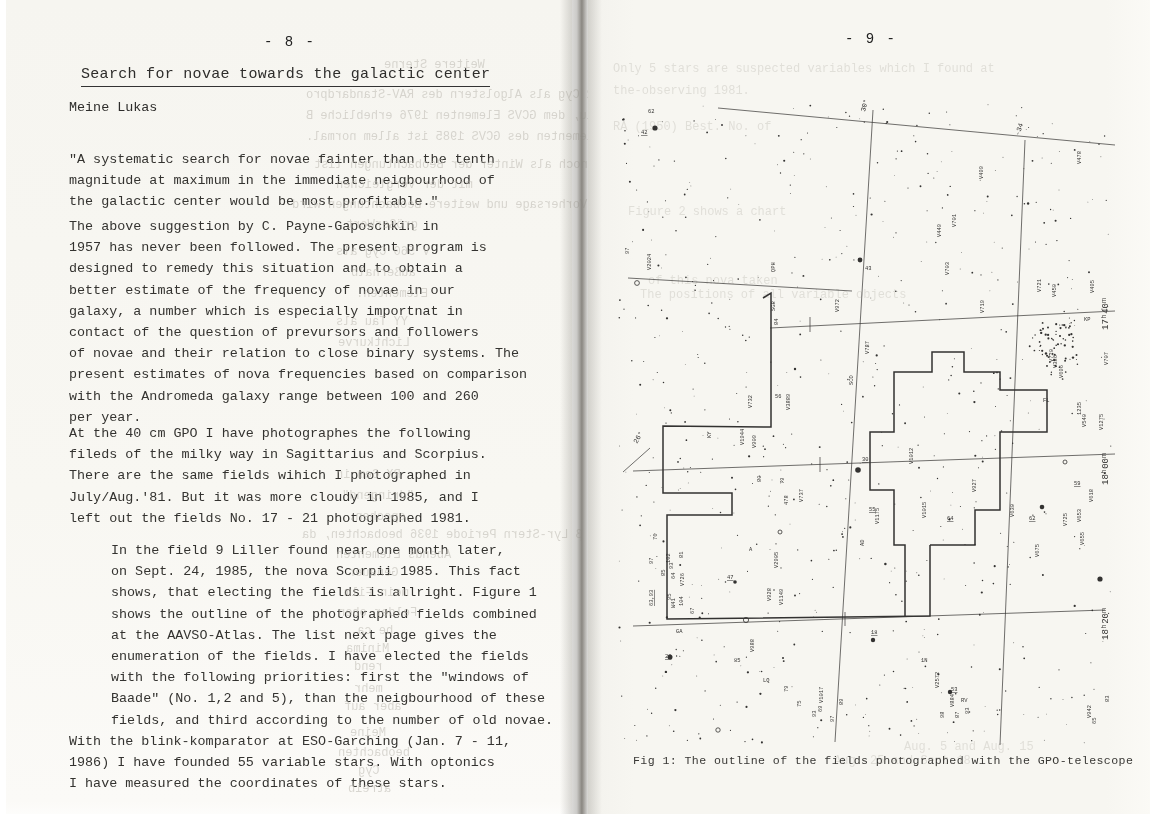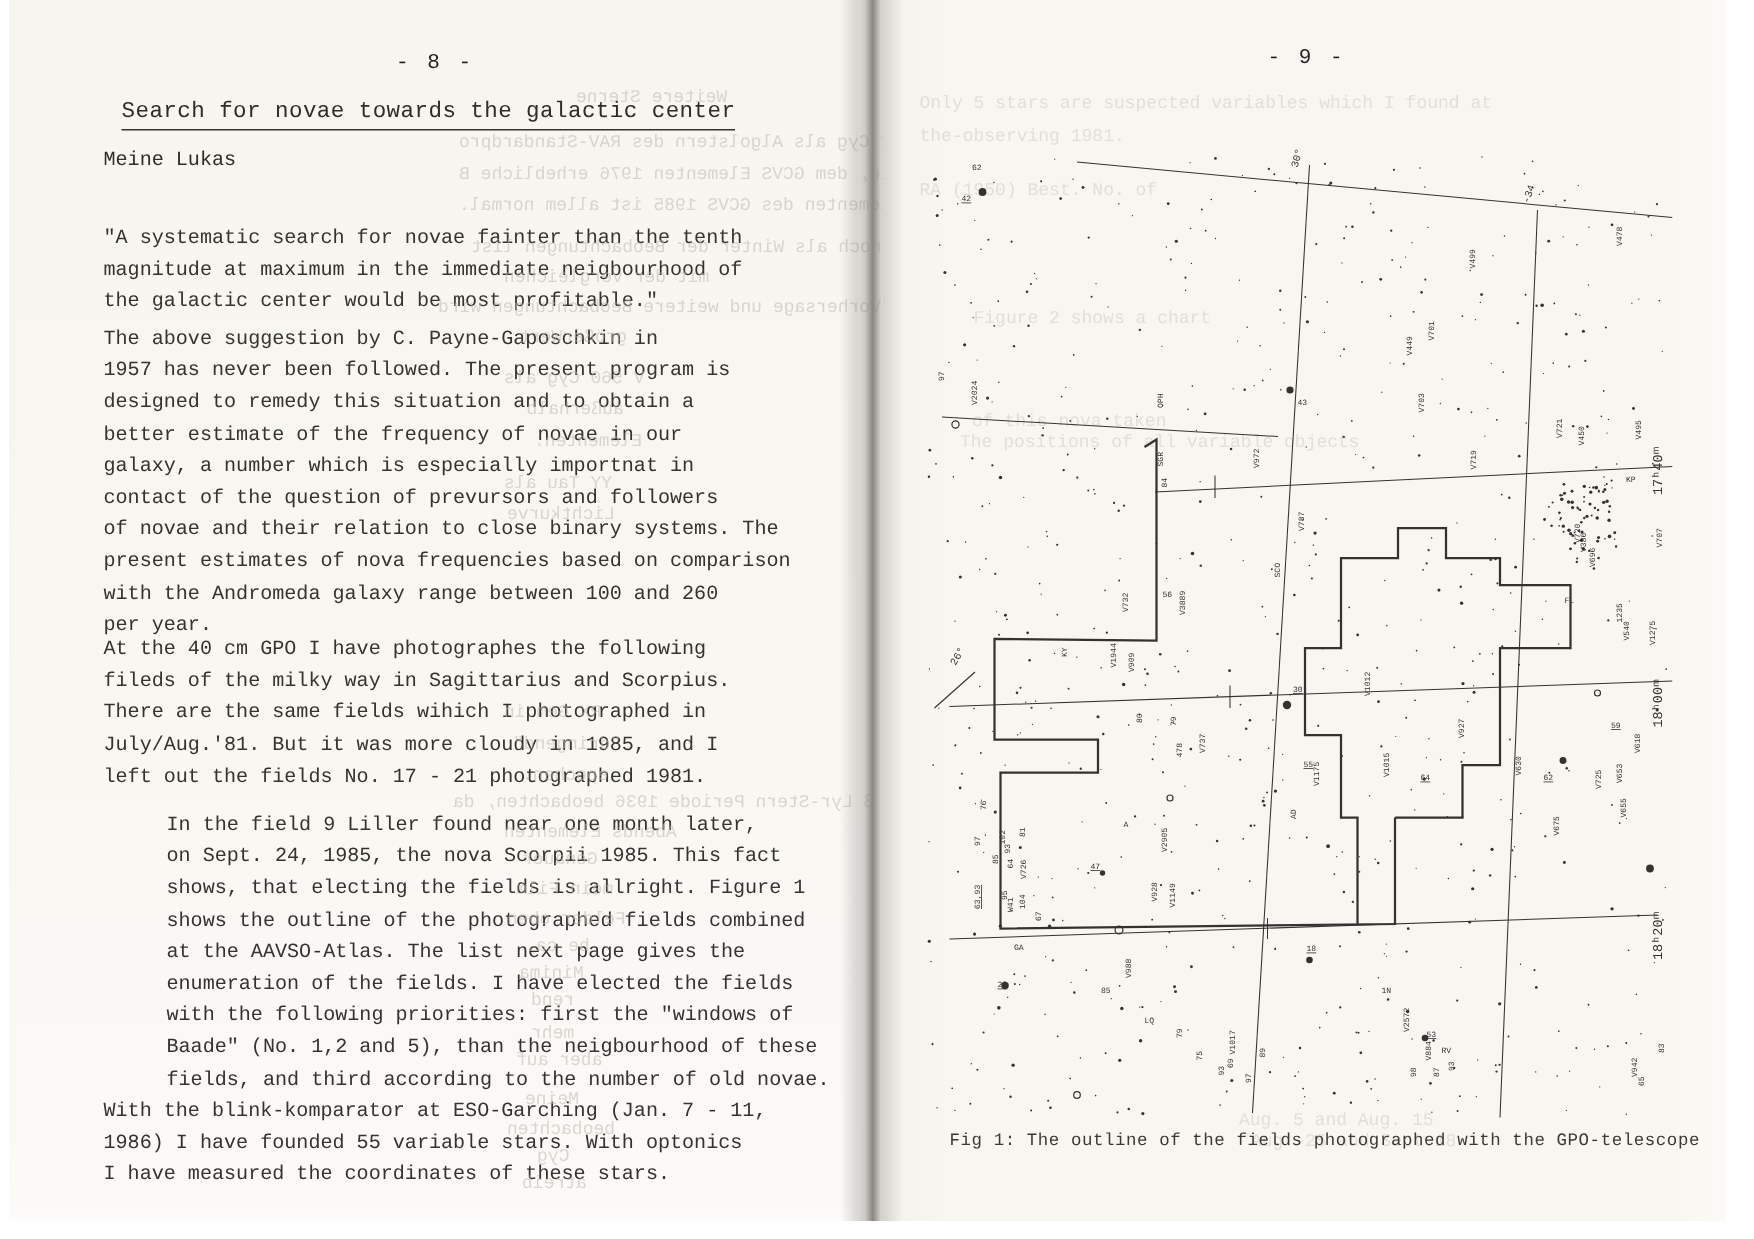--- a/index.html
+++ b/index.html
@@ -108,7 +108,7 @@
     <div class="bleed" style="left: 613px; top: 62px; opacity: 0.38;">Only 5 stars are suspected variables which I found at</div>
     <div class="bleed" style="left: 613px; top: 84px; opacity: 0.38;">the-observing 1981.</div>
     <div class="bleed" style="left: 613px; top: 120px; opacity: 0.38;">RA (1950)        Best.      No. of</div>
-    <div class="bleed" style="left: 649px; top: 205px; opacity: 0.38;">Figure 2 shows a chart</div>
+    <div class="bleed" style="left: 628px; top: 205px; opacity: 0.38;">Figure 2 shows a chart</div>
     <div class="bleed" style="left: 648px; top: 226px; opacity: 0.38; margin-top: 48px;">of this nova taken</div>
     <div class="bleed" style="left: 640px; top: 288px; opacity: 0.38;">The positions of all variable objects</div>
     <div class="bleed" style="left: 826px; top: 740px; opacity: 0.38;">Aug. 5 and Aug. 15</div>

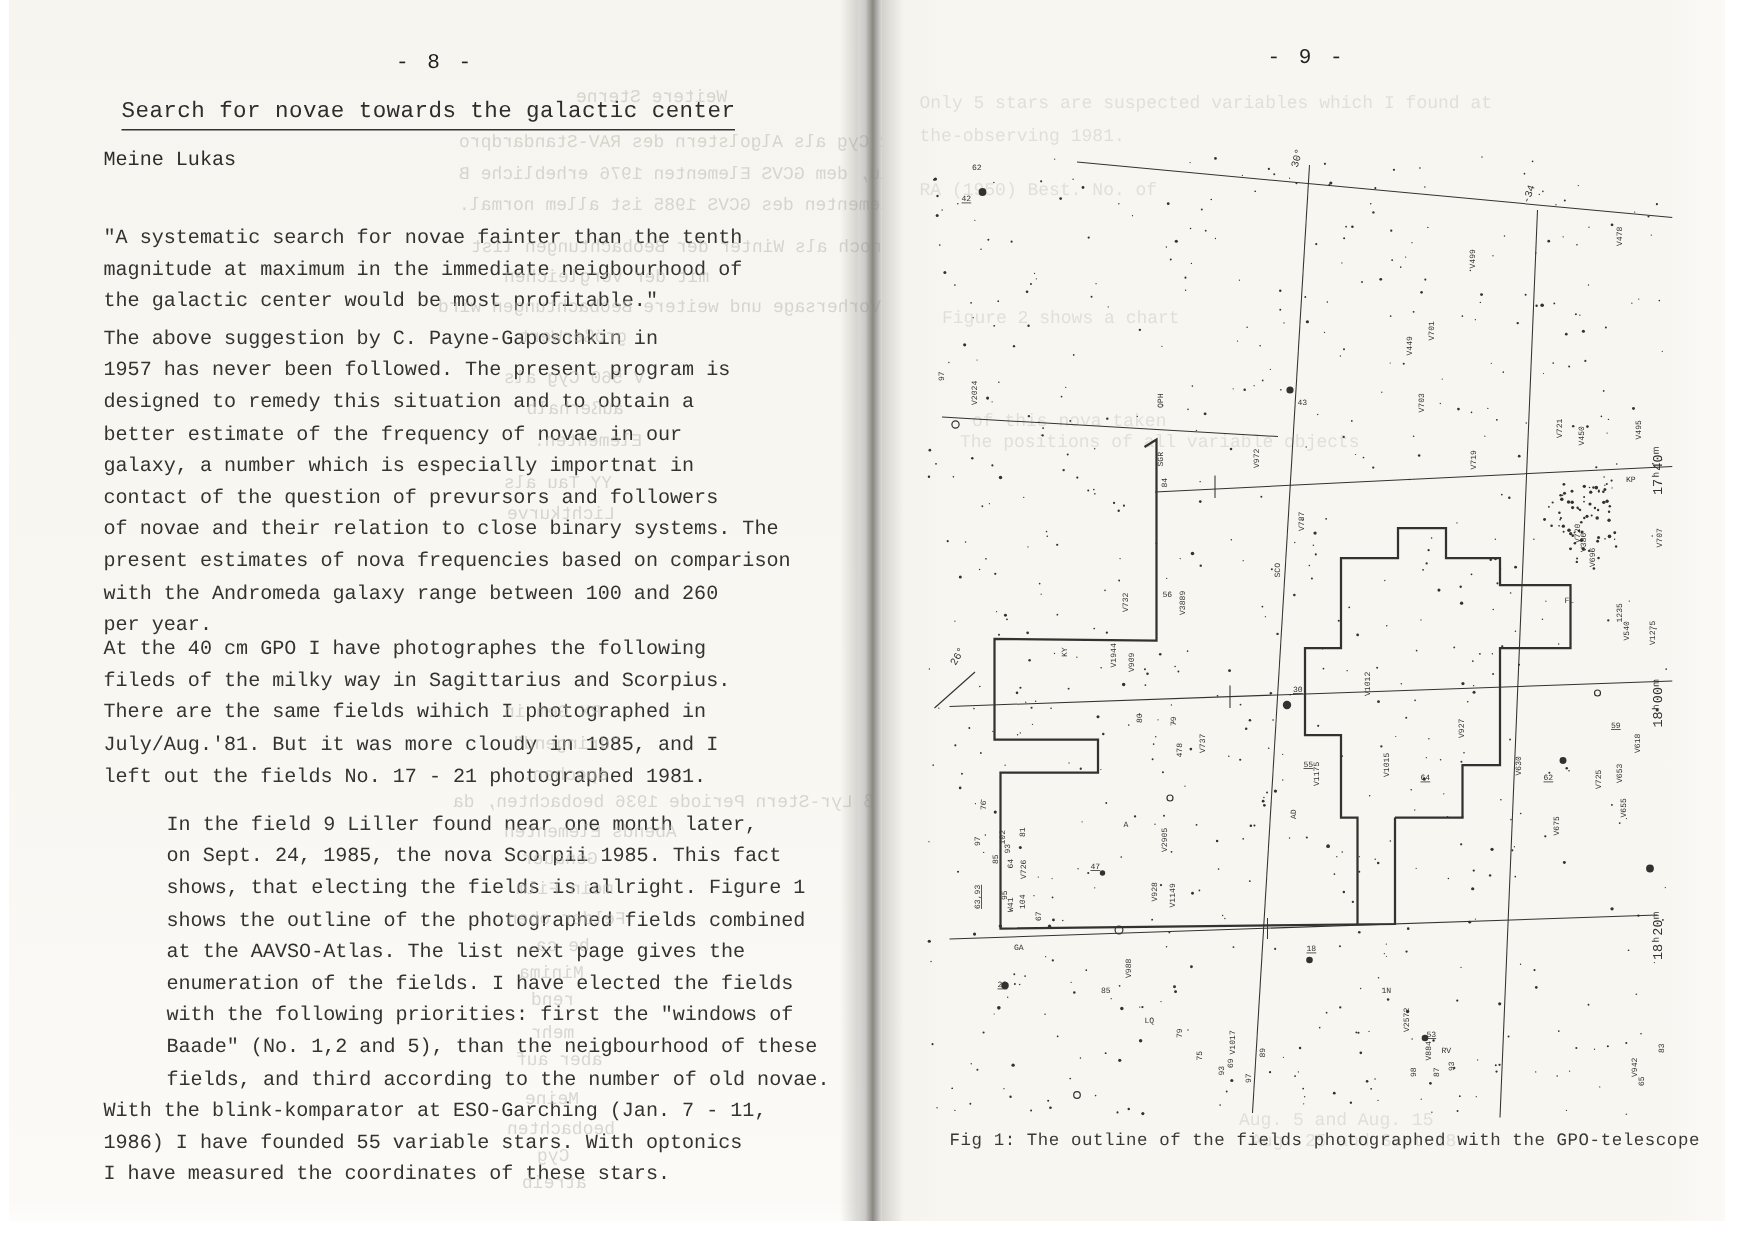--- a/index.html
+++ b/index.html
@@ -111,7 +111,7 @@
     <div class="bleed" style="left: 628px; top: 205px; opacity: 0.38;">Figure 2 shows a chart</div>
     <div class="bleed" style="left: 648px; top: 226px; opacity: 0.38; margin-top: 48px;">of this nova taken</div>
     <div class="bleed" style="left: 640px; top: 288px; opacity: 0.38;">The positions of all variable objects</div>
-    <div class="bleed" style="left: 826px; top: 740px; opacity: 0.38;">Aug. 5 and Aug. 15</div>
+    <div class="bleed" style="left: 904px; top: 740px; opacity: 0.38;">Aug. 5 and Aug. 15</div>
     <div class="bleed" style="left: 834px; top: 754px; opacity: 0.38;">Aug. 25 and Sept.18</div>
   </div>
 

